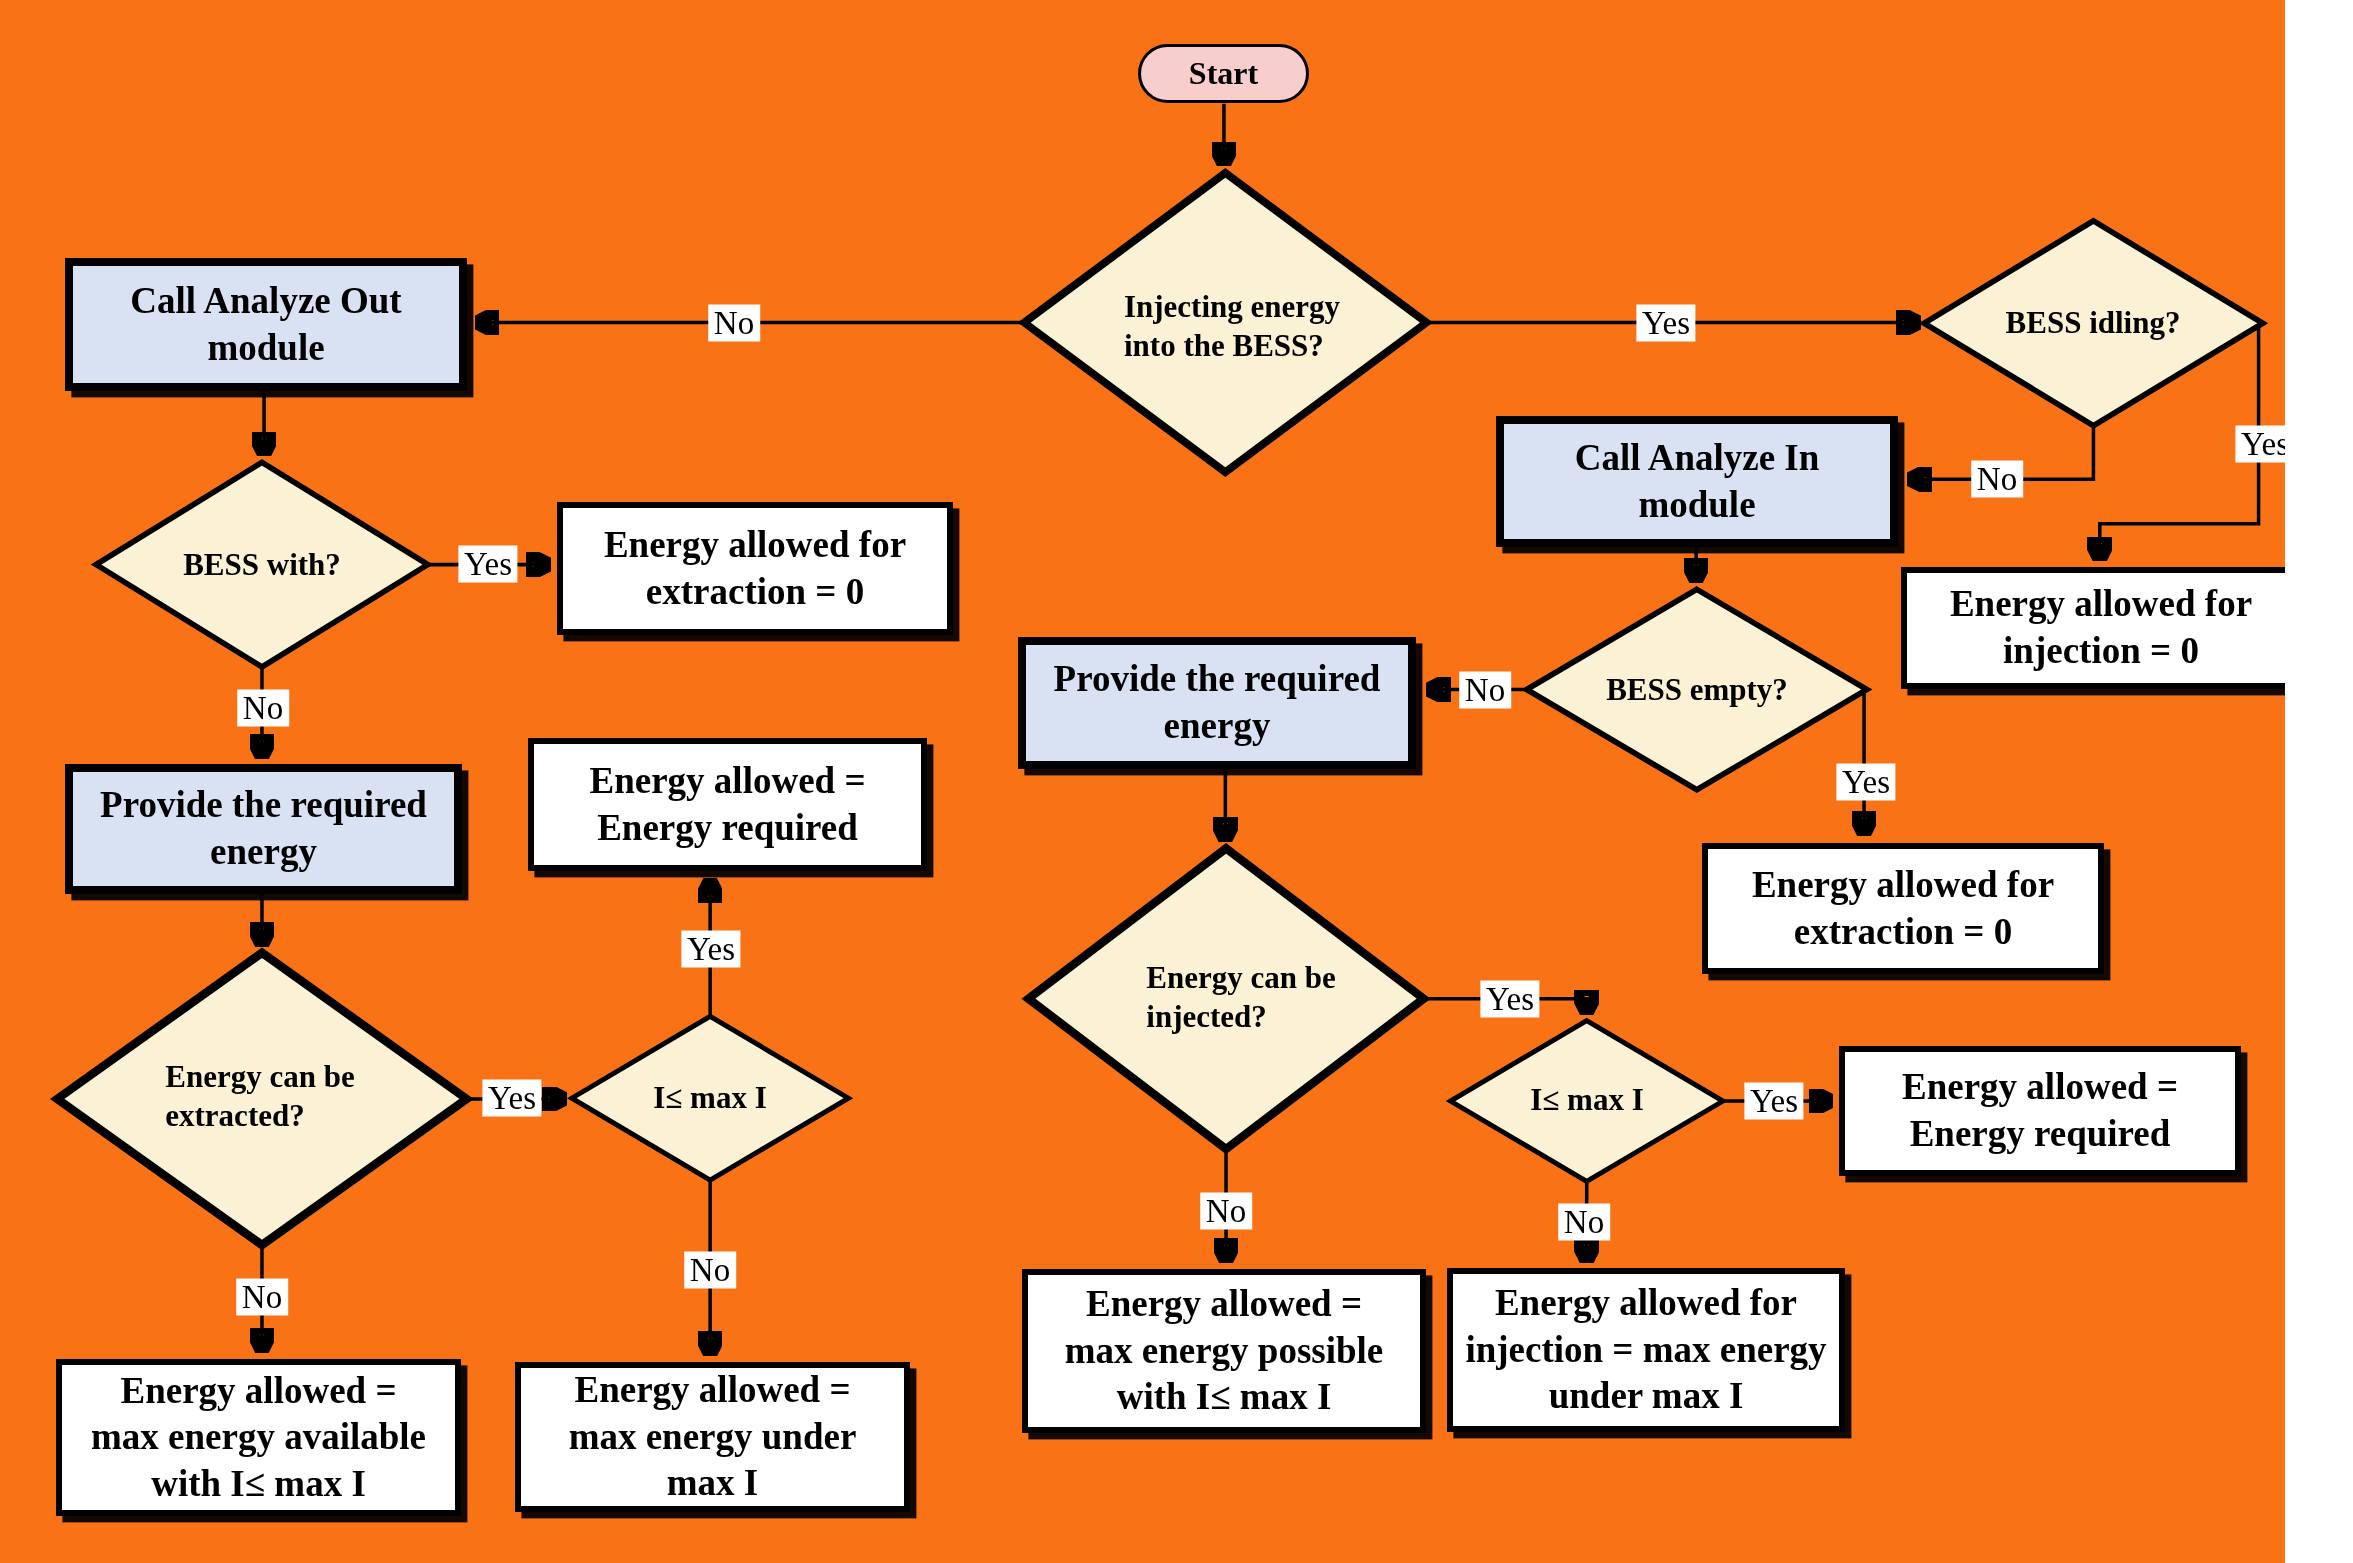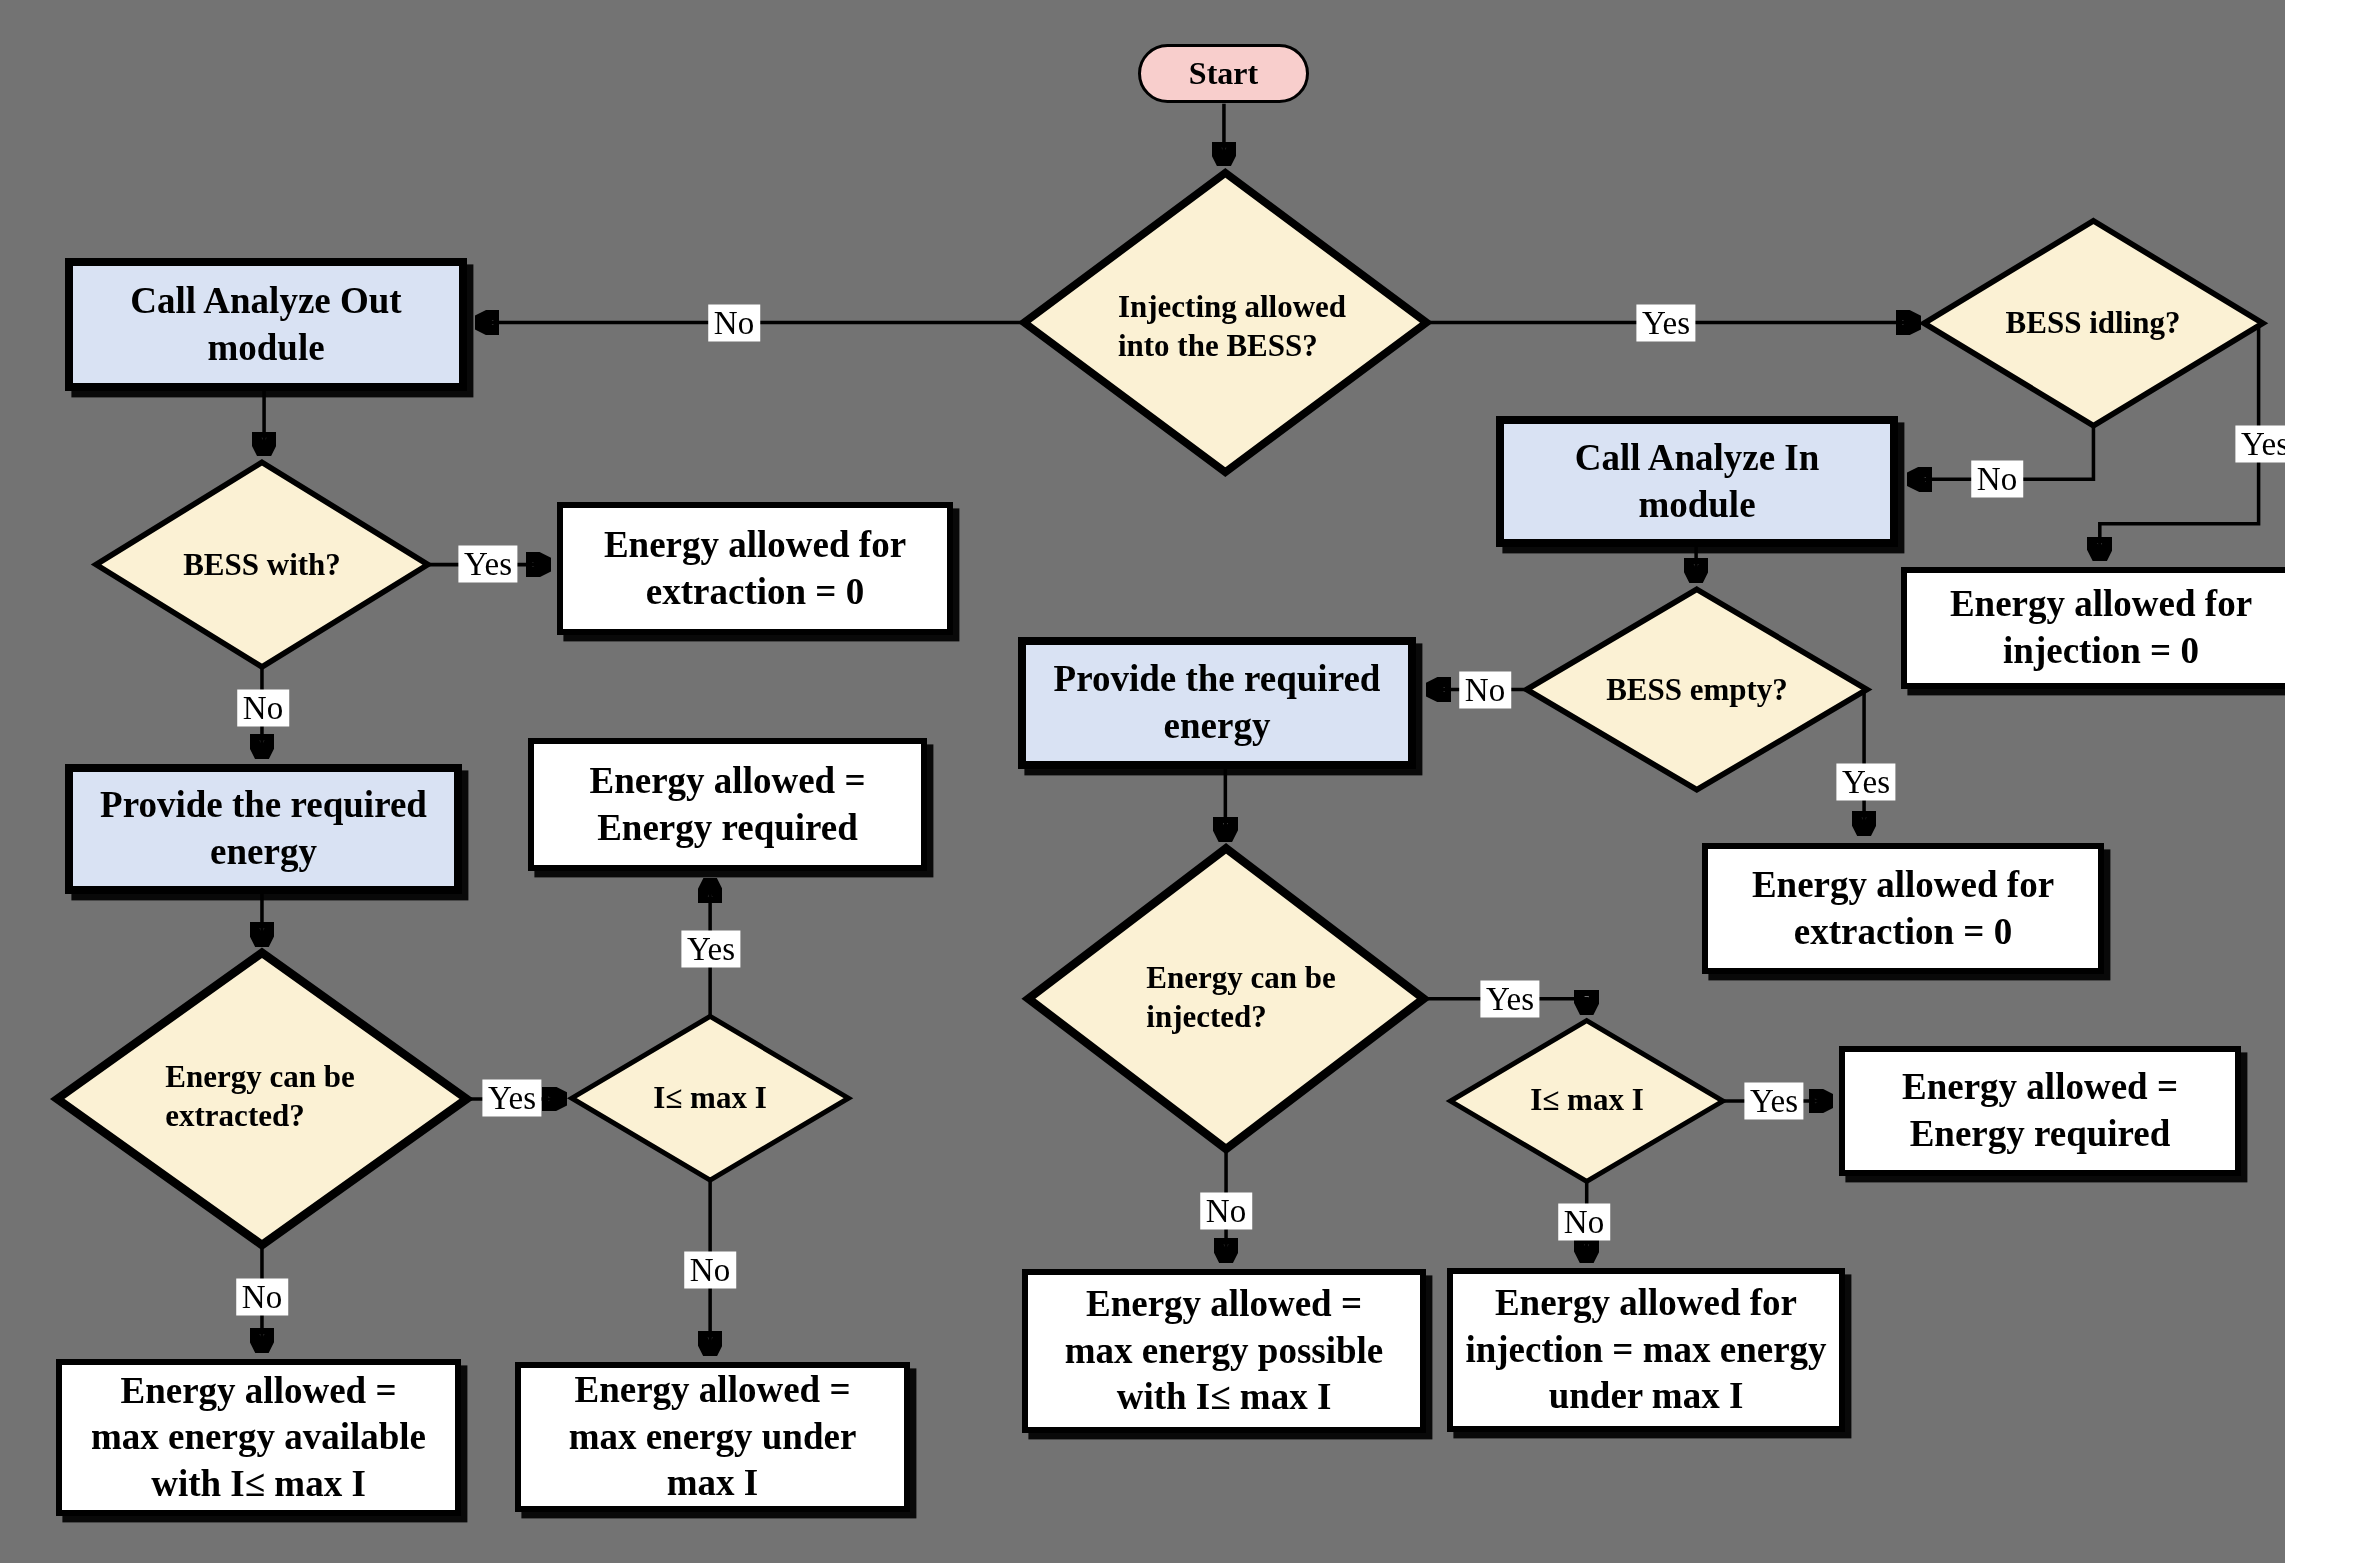--- a/index.html
+++ b/index.html
@@ -6,7 +6,7 @@
   #canvas{
     position:relative;
     width:2285px;height:1564px;
-    background:#737373;
+    background:#f97316;
     font-family:"Liberation Serif","DejaVu Serif",serif;
     overflow:hidden;
   }

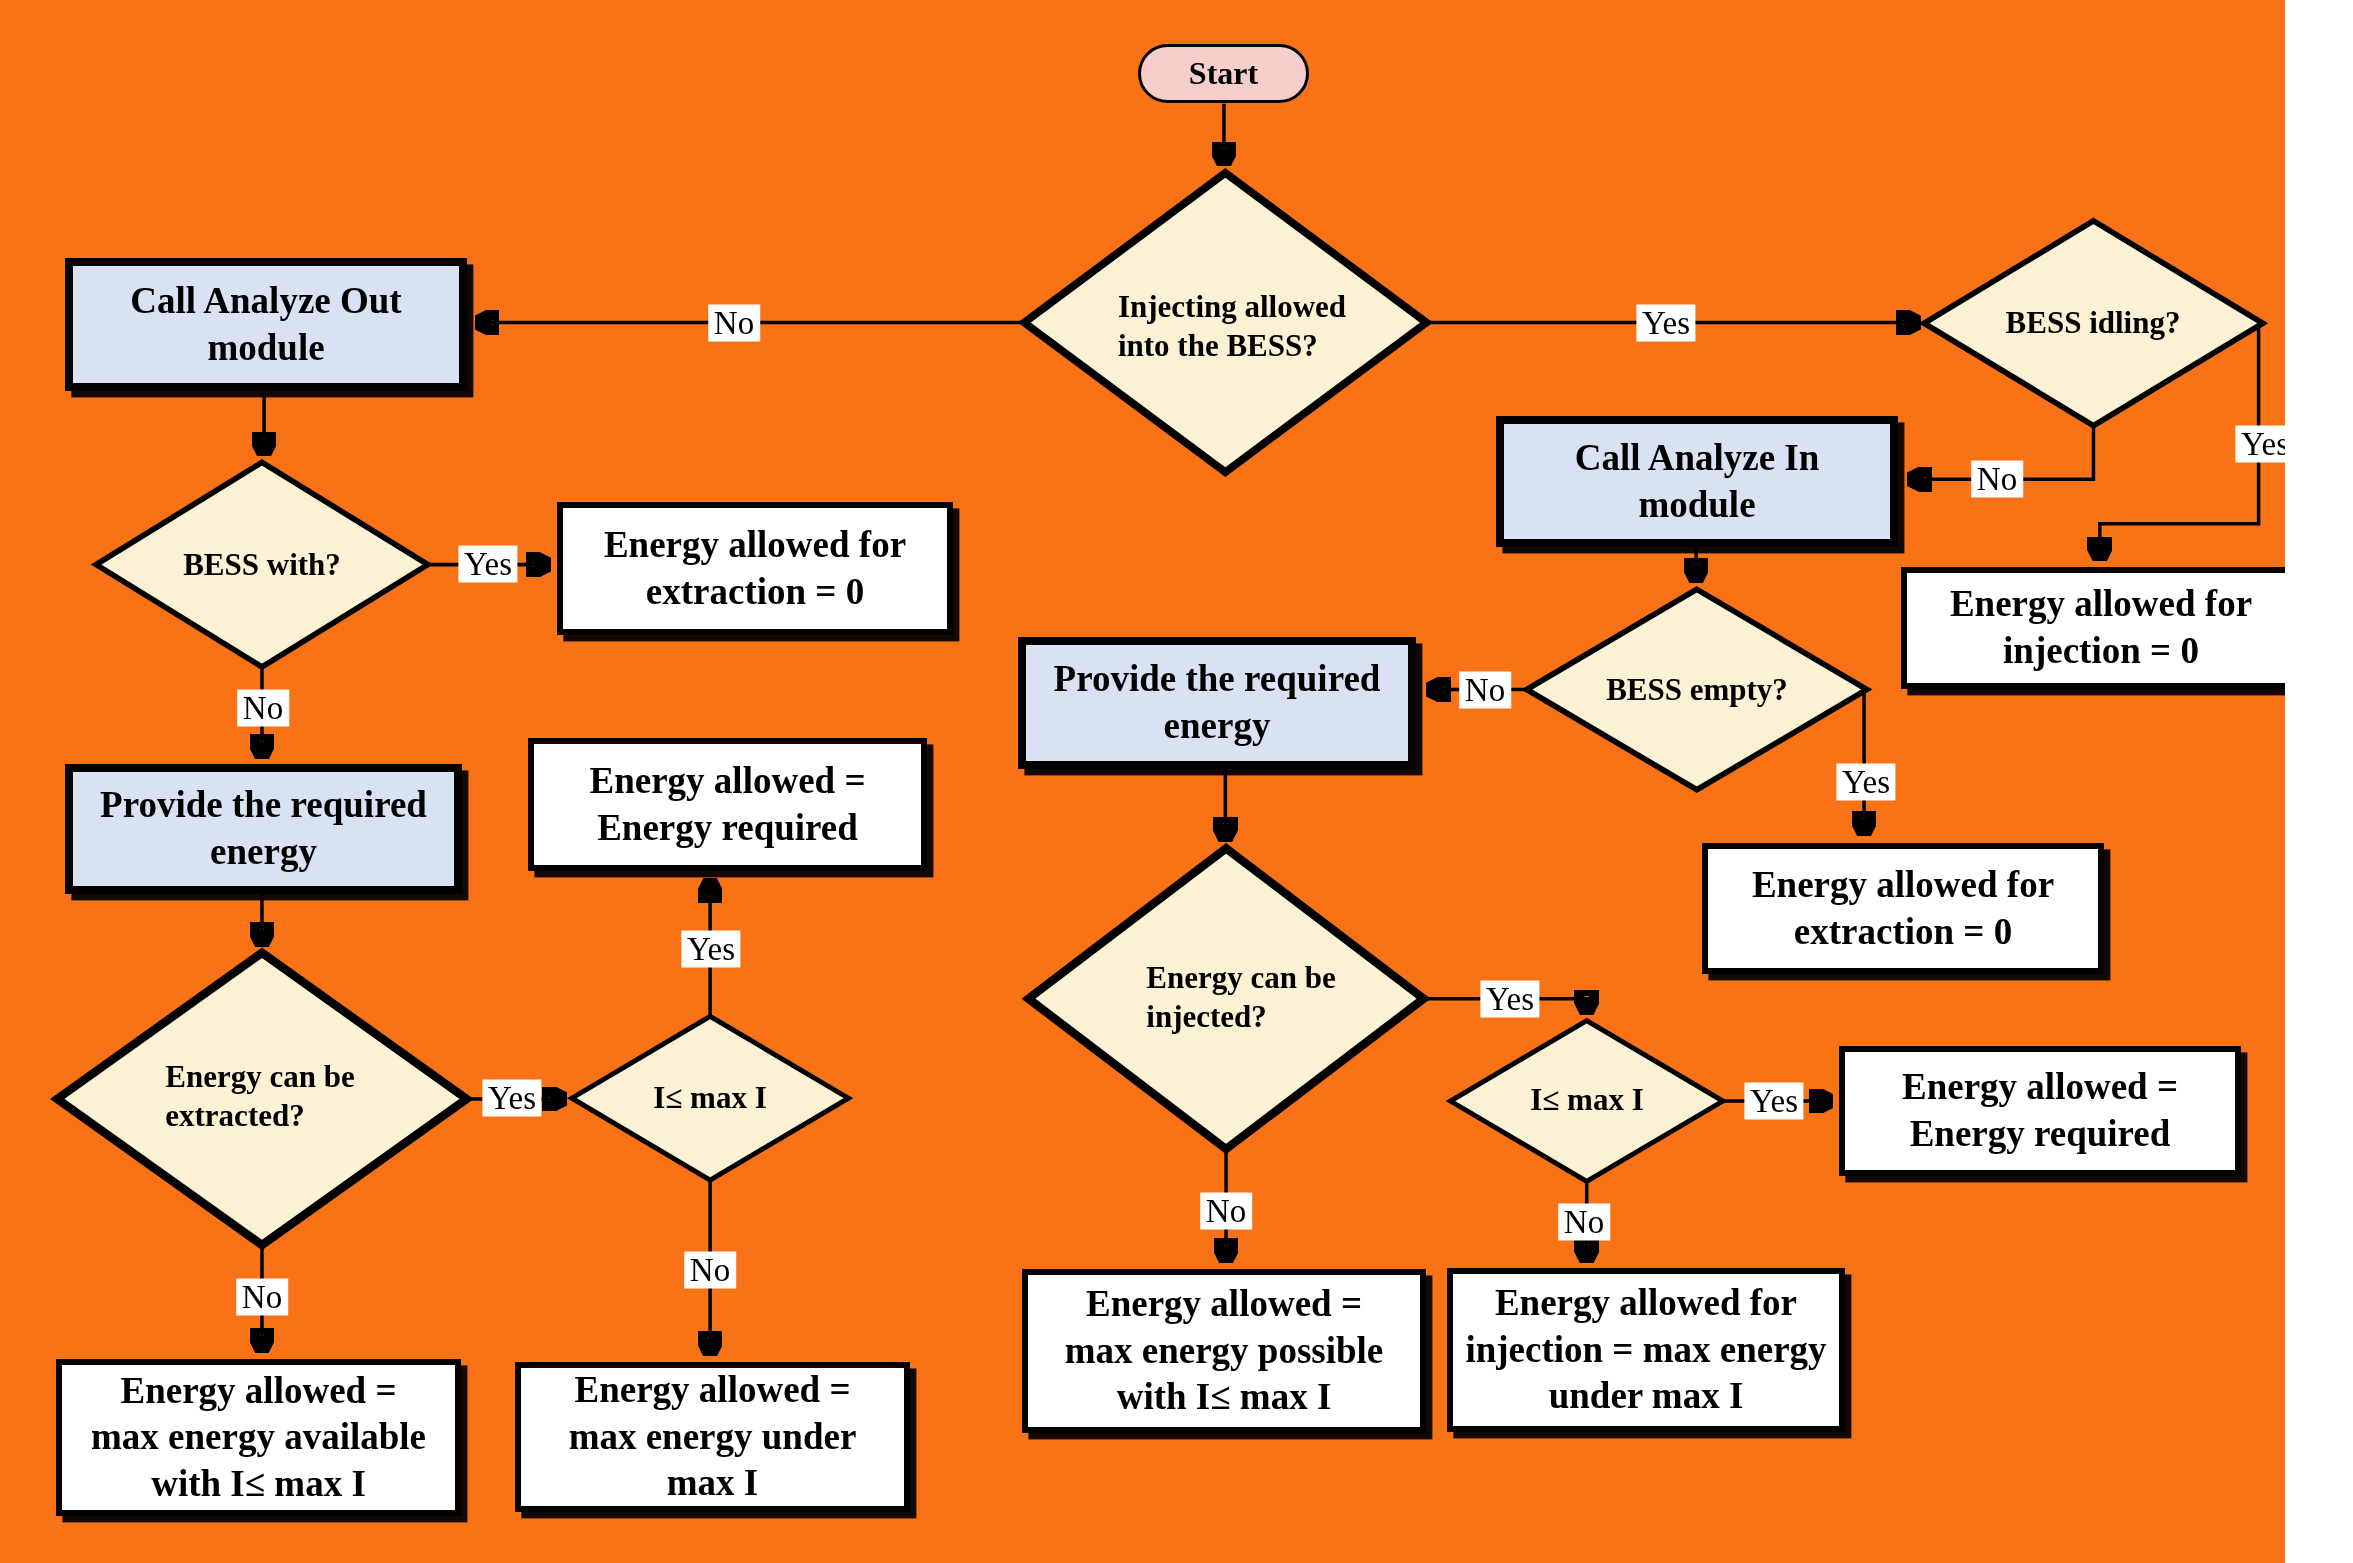--- a/index.html
+++ b/index.html
@@ -85,7 +85,7 @@
     <span>Start</span>
   </div>
 
-  <div class="dtext alignleft" style="left:1232px;top:326px">Injecting allowed
+  <div class="dtext alignleft" style="left:1232px;top:326px">Injecting energy
 into the BESS?</div>
   <div class="dtext" style="left:262px;top:565px">BESS with?</div>
   <div class="dtext alignleft" style="left:260px;top:1096px">Energy can be

